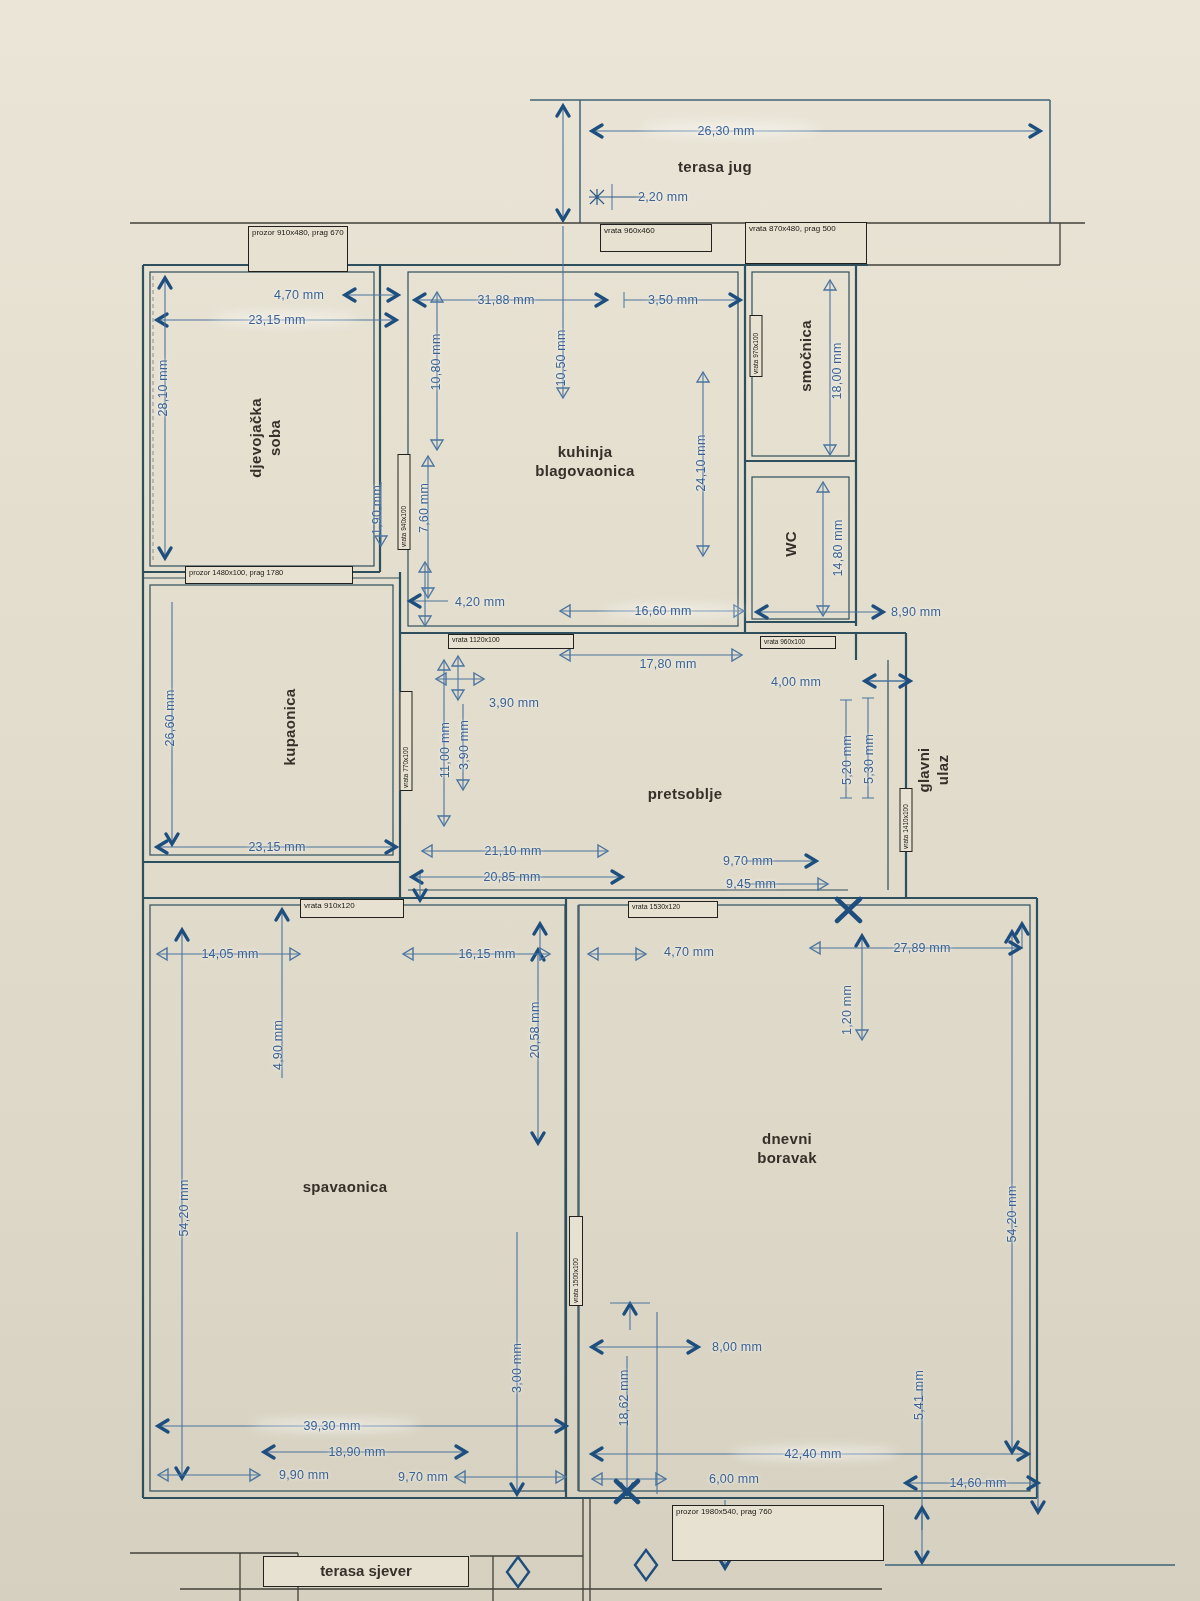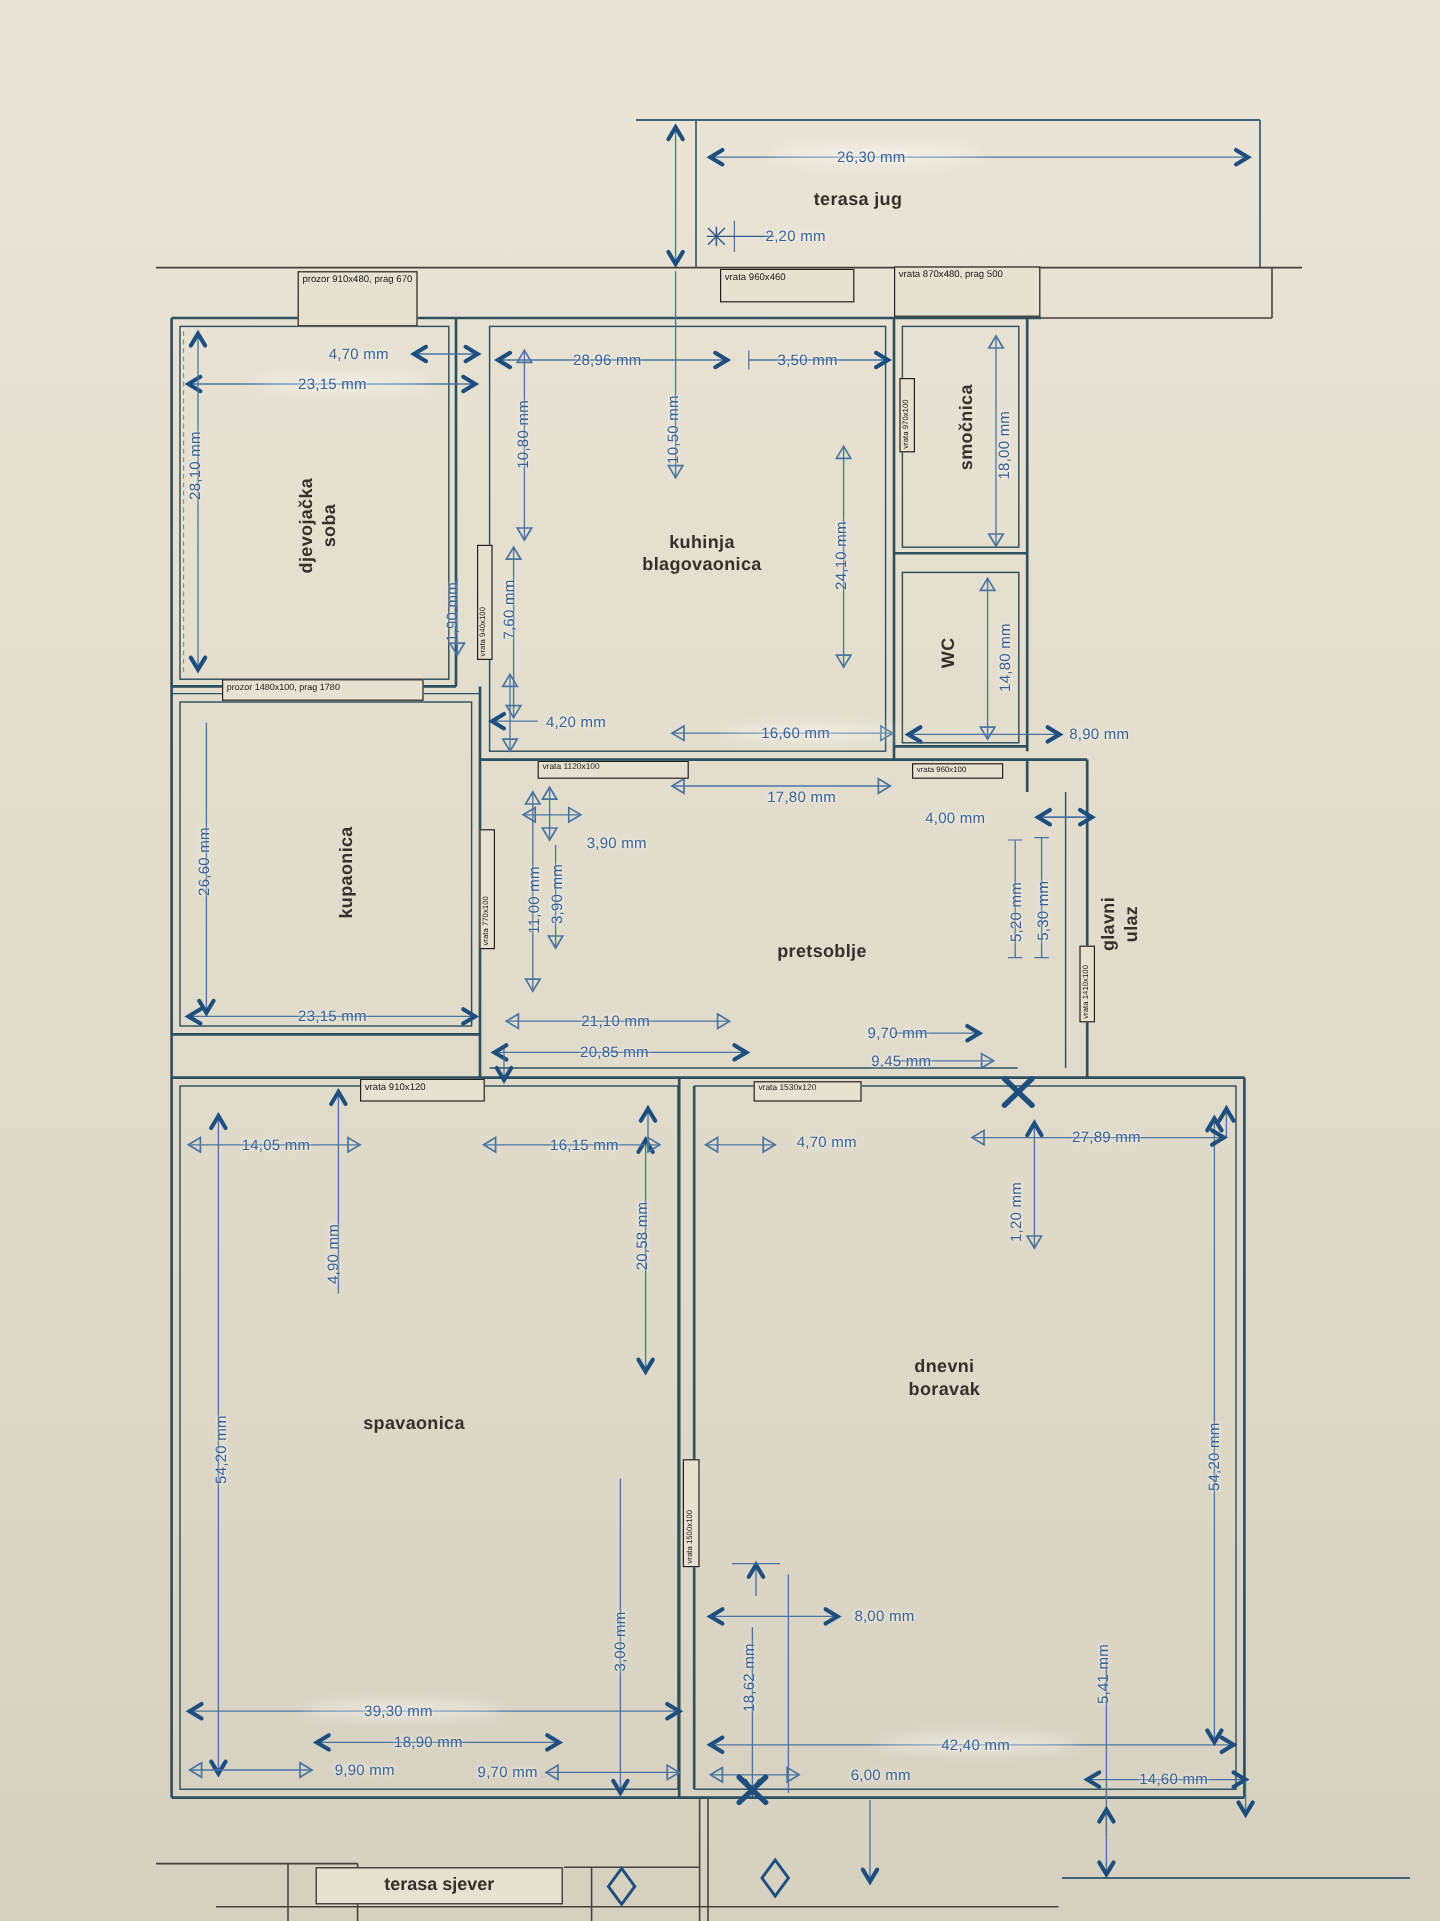--- a/index.html
+++ b/index.html
@@ -173,7 +173,7 @@
   <div class="dim" style="left:663px;top:197px">2,20 mm</div>
   <div class="dim" style="left:299px;top:295px">4,70 mm</div>
   <div class="dim" style="left:277px;top:320px">23,15 mm</div>
-  <div class="dim" style="left:506px;top:300px">28,96 mm</div>
+  <div class="dim" style="left:506px;top:300px">31,88 mm</div>
   <div class="dim" style="left:673px;top:300px">3,50 mm</div>
   <div class="dim" style="left:480px;top:602px">4,20 mm</div>
   <div class="dim" style="left:663px;top:611px">16,60 mm</div>

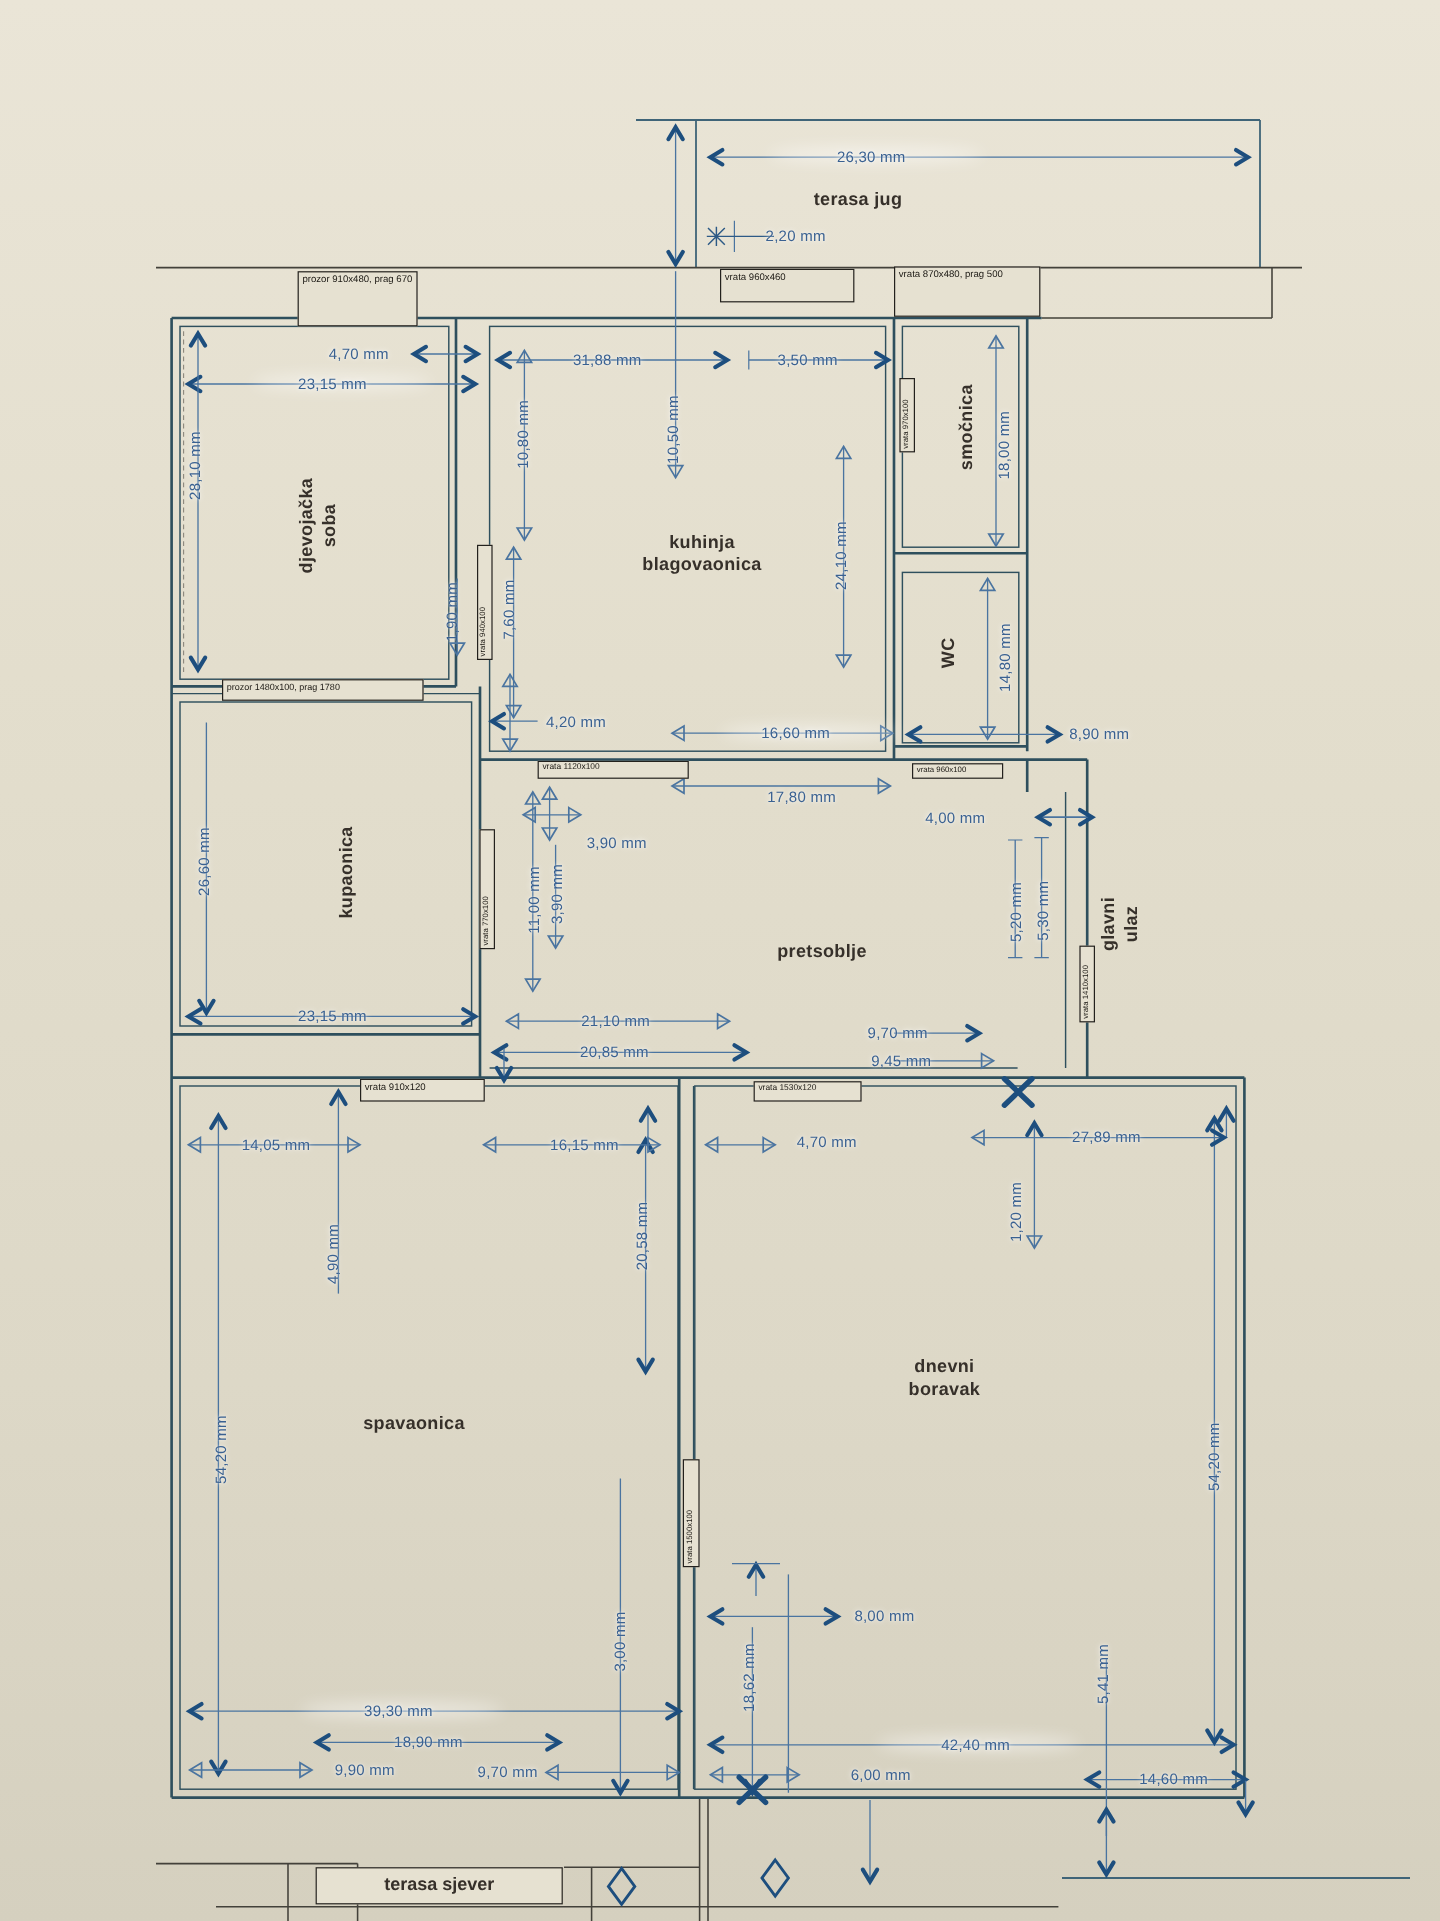--- a/index.html
+++ b/index.html
@@ -229,6 +229,7 @@
   <div class="obox" style="left:760px;top:636px;width:76px;height:13px;font-size:6.5px"><span>vrata 960x100</span></div>
   <div class="obox" style="left:300px;top:899px;width:104px;height:19px"><span>vrata 910x120</span></div>
   <div class="obox" style="left:628px;top:901px;width:90px;height:17px;font-size:7px"><span>vrata 1530x120</span></div>
+  <div class="obox" style="left:672px;top:1505px;width:212px;height:56px"><span>prozor 1980x540, prag 760</span></div>
 
   <div class="obox v" style="left:404px;top:502px;width:96px;height:13px">
       <span>vrata 940x100</span>

